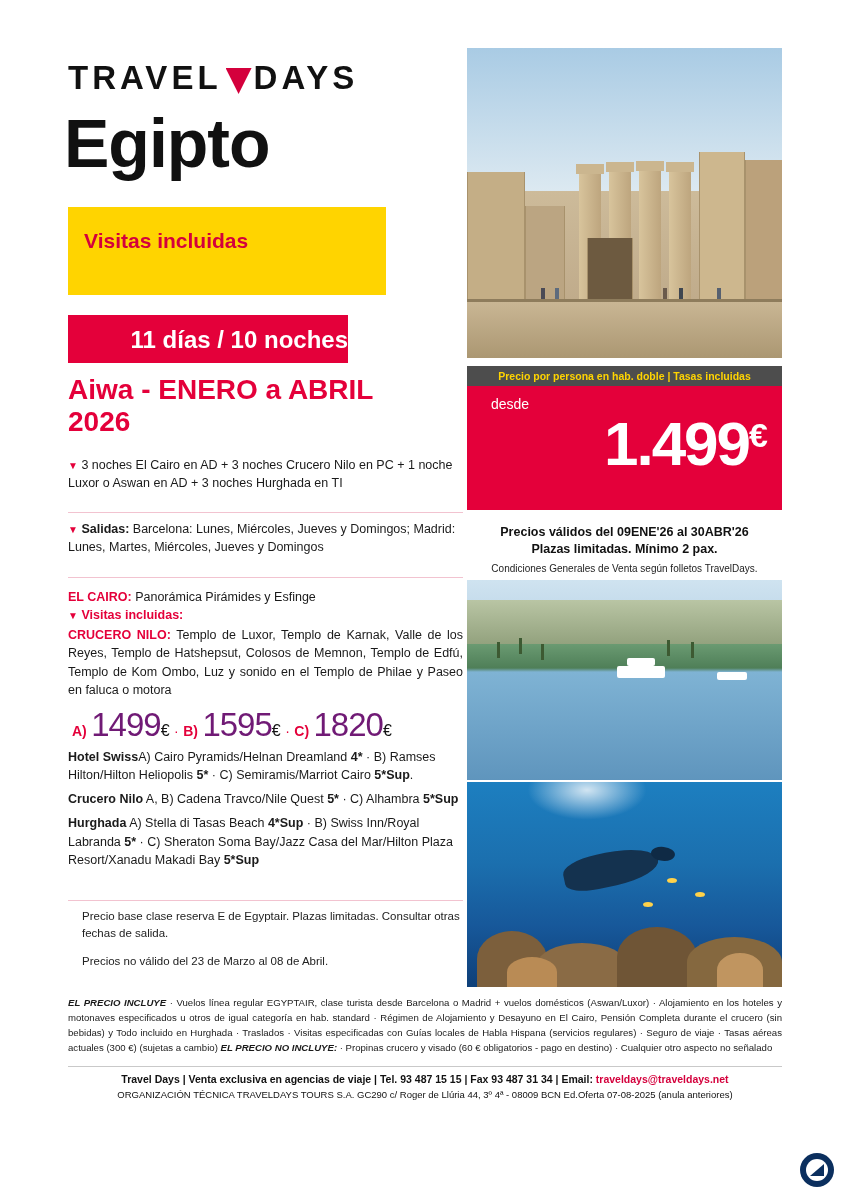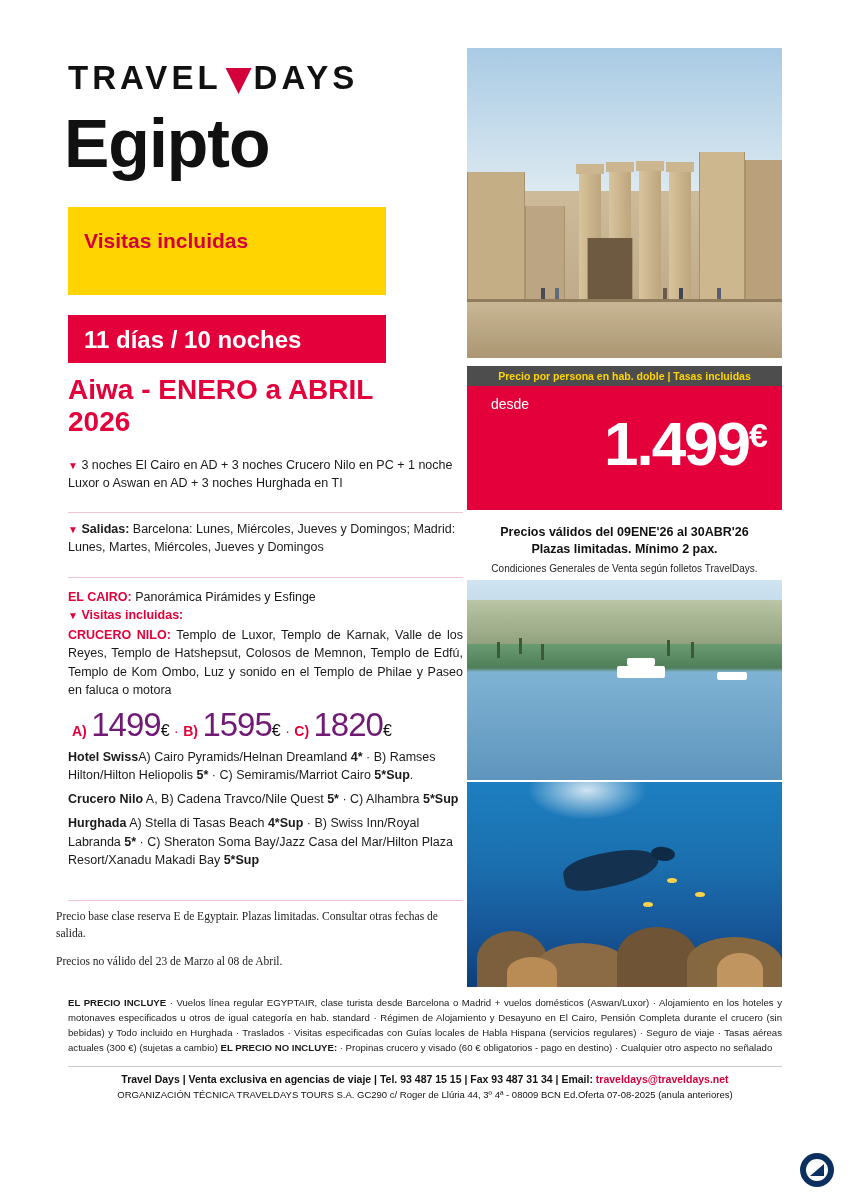--- a/index.html
+++ b/index.html
@@ -23,7 +23,7 @@
   .yellow-band { position:absolute; left:68px; top:207px; width:318px; height:88px; background:#ffd400; }
   .yellow-band span { display:block; padding:22px 0 0 16px; color:#d4003c; font-size:21px; font-weight:bold; }
 
-  .red-band { position:absolute; left:68px; top:315px; width:318px; height:48px; background:#e4003a; }
+  .red-band { position:absolute; left:68px; top:315px; width:280px; height:48px; background:#e4003a;text-align:right; }
   .red-band span { display:block; padding:11px 0 0 16px; color:#ffffff; font-size:24px; font-weight:bold; }
 
   .offer-title { position:absolute; left:68px; top:374px; width:330px; color:#e4003a; font-size:28px; font-weight:bold; line-height:1.15; }

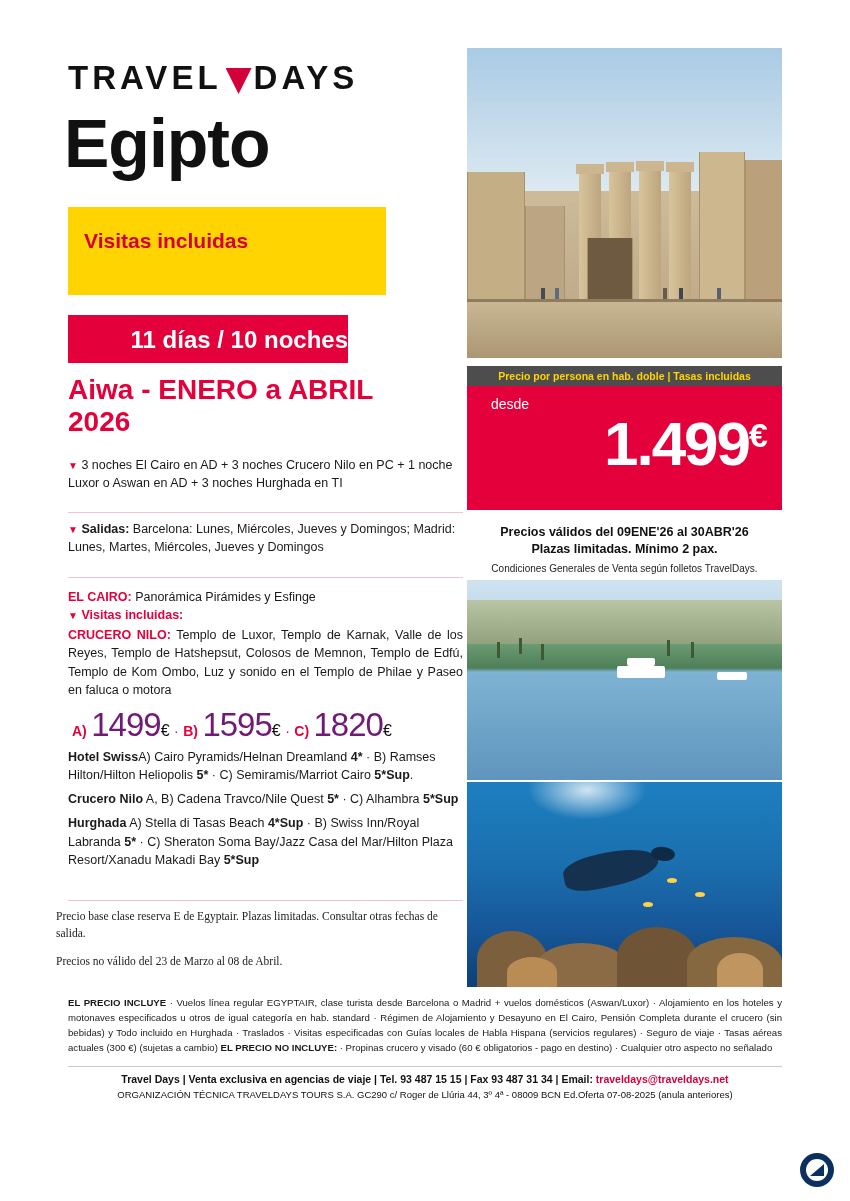--- a/index.html
+++ b/index.html
@@ -52,7 +52,7 @@
   .hotels { position:absolute; left:68px; top:748px; width:395px; font-size:12.5px; line-height:1.45; }
   .hotels p { margin:0 0 6px 0; }
 
-  .notes { position:absolute; left:56px; top:908px; width:395px; font-size:11.5px; line-height:1.5; color:#222;font-family:Liberation Serif, serif; }
+  .notes { position:absolute; left:82px; top:908px; width:395px; font-size:11.5px; line-height:1.5; color:#222; }
   .notes p { margin:0 0 10px 0; }
   .sep3 { position:absolute; left:68px; top:900px; width:395px; border-top:1px solid #f2c3d0; }
 

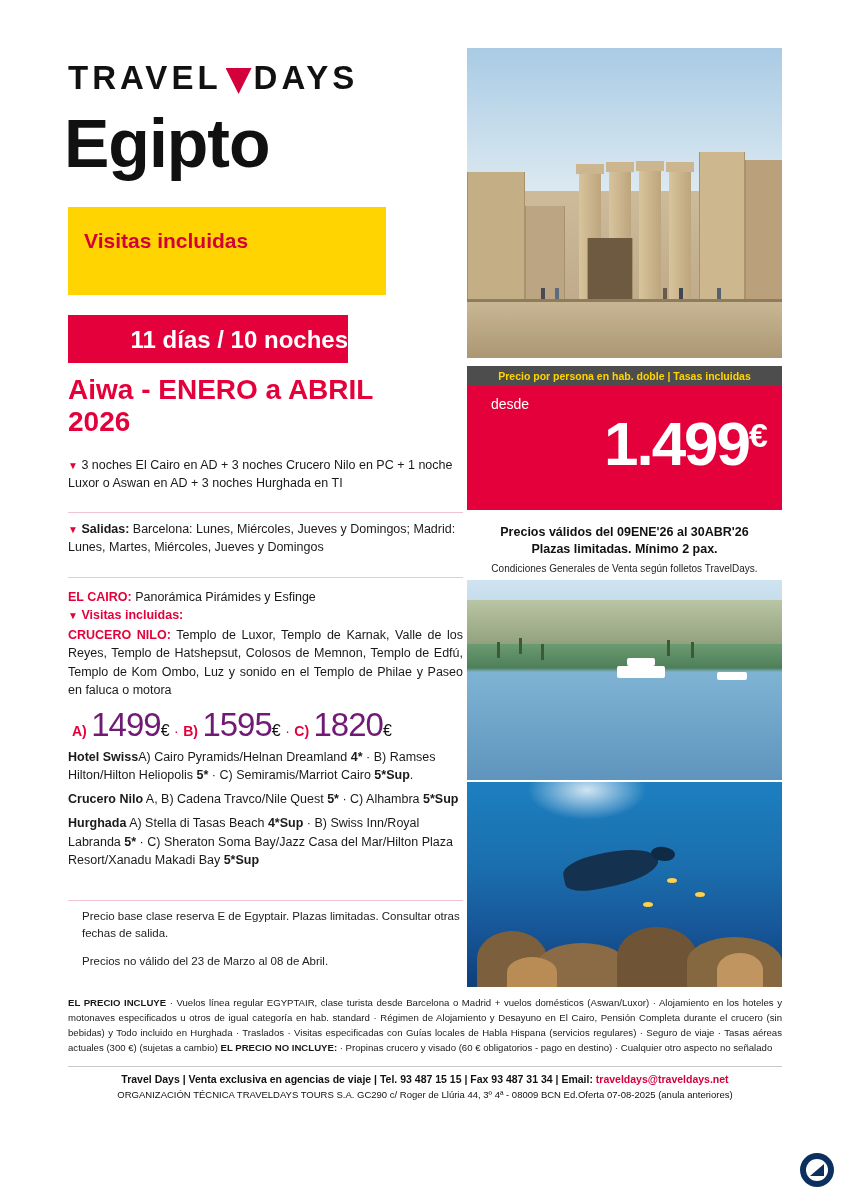--- a/index.html
+++ b/index.html
@@ -74,7 +74,7 @@
 
   
   .fine { position:absolute; left:68px; top:996px; width:714px; font-size:9.6px; line-height:1.55; text-align:justify; color:#1a1a1a; }
-  .fine .b { font-weight:bold; }
+  .fine .b { font-weight:bold;font-style:italic; }
 
   .foot-rule { position:absolute; left:68px; top:1066px; width:714px; border-top:1px solid #c9c9c9; }
   .footer { position:absolute; left:68px; top:1072px; width:714px; text-align:center; font-size:10.5px; line-height:1.5; }

